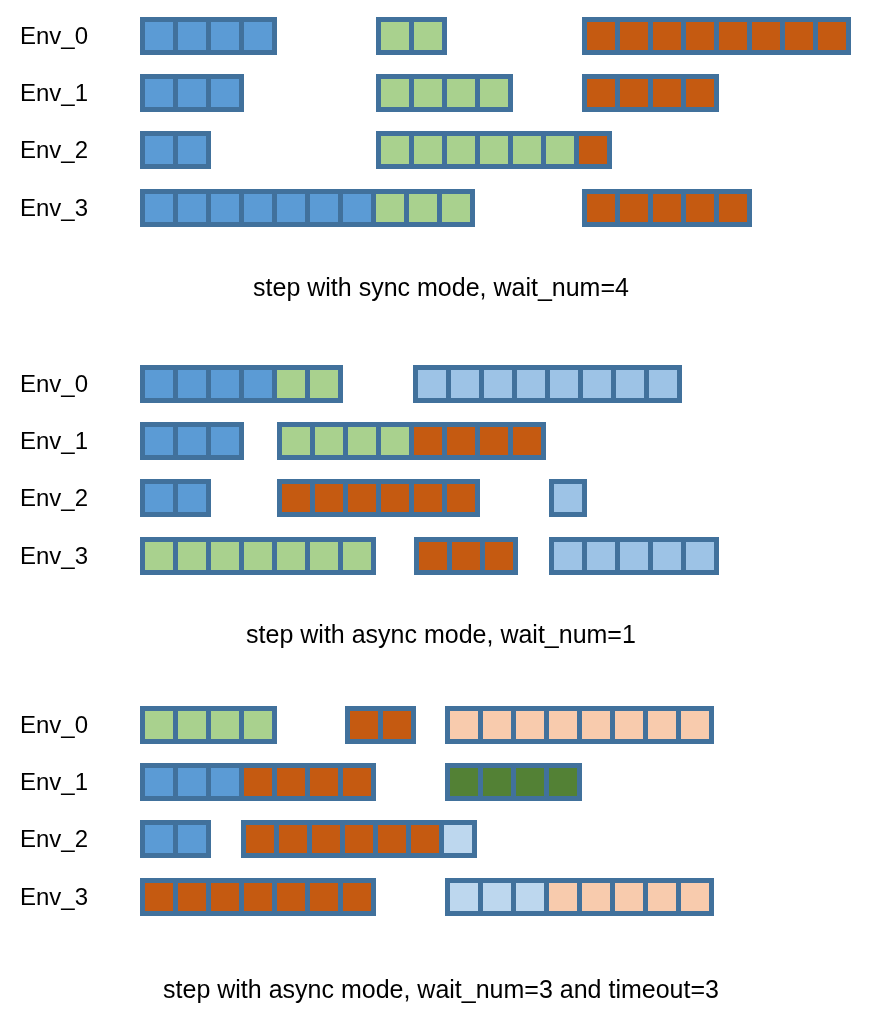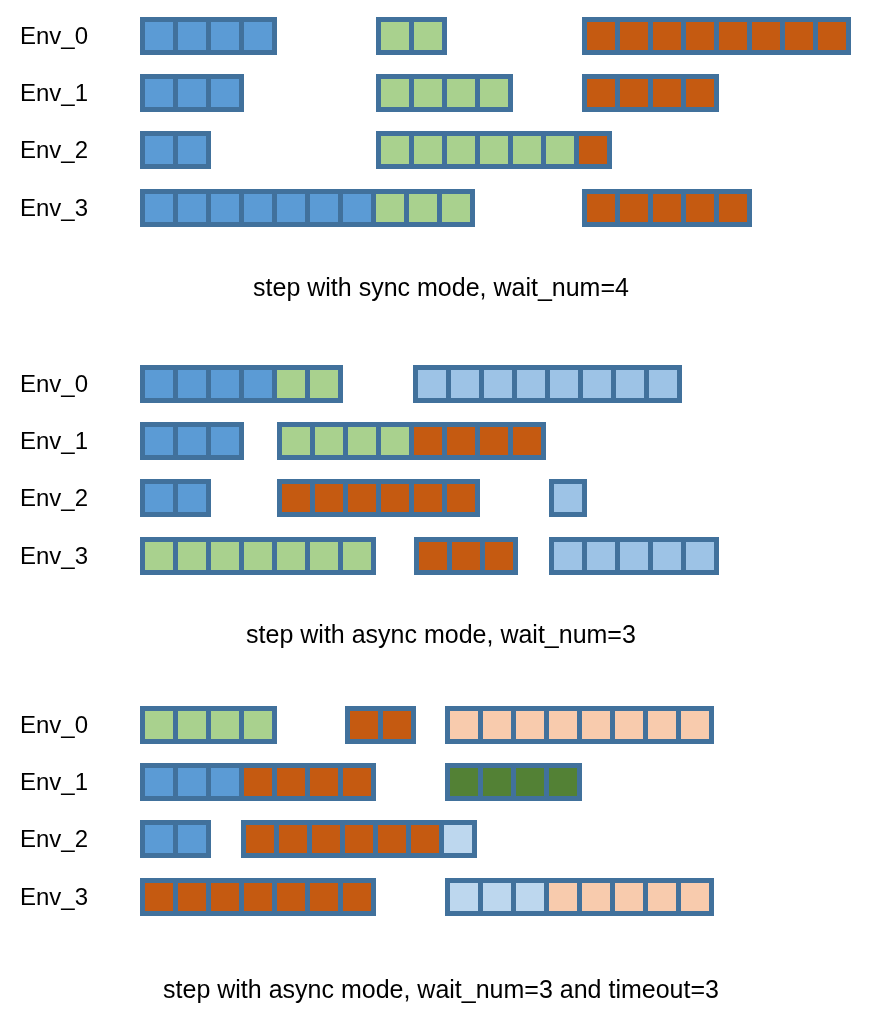--- a/index.html
+++ b/index.html
@@ -201,7 +201,7 @@
         <div class="cell" style="background: rgb(157, 195, 230);"></div>
         <div class="cell" style="background: rgb(157, 195, 230);"></div>
       </div>
-      <div class="caption" style="top: 617px;">step with async mode, wait_num=3</div>
+      <div class="caption" style="top: 617px;">step with async mode, wait_num=1</div>
     </div>
     <div>
       <div class="row-label" style="top: 711px;">Env_0</div>

